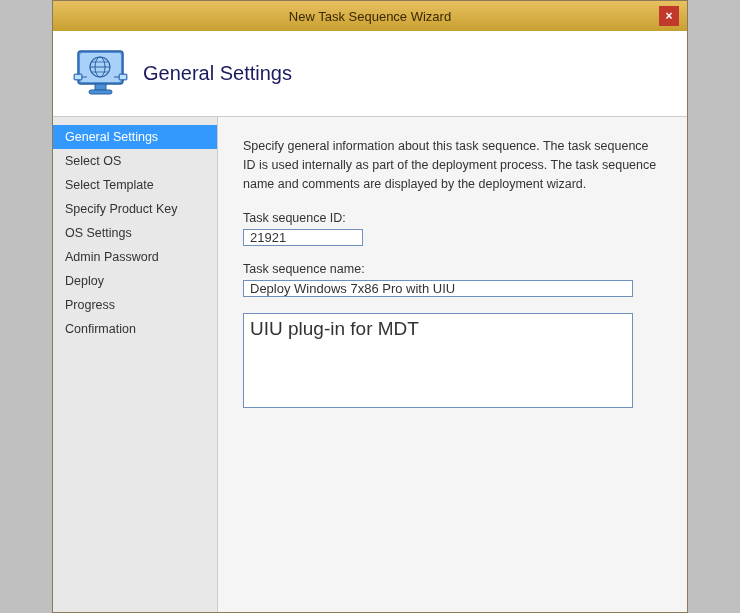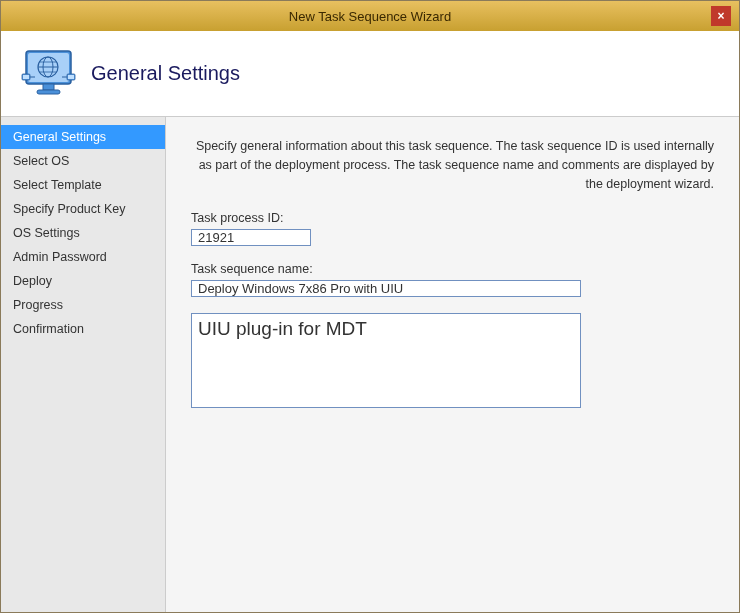--- a/index.html
+++ b/index.html
@@ -15,7 +15,7 @@
       overflow: hidden;
     }
     .window {
-      width: 740px;
+      width: 636px;
       height: 613px;
       border: 1px solid #8a7a5a;
       display: flex;

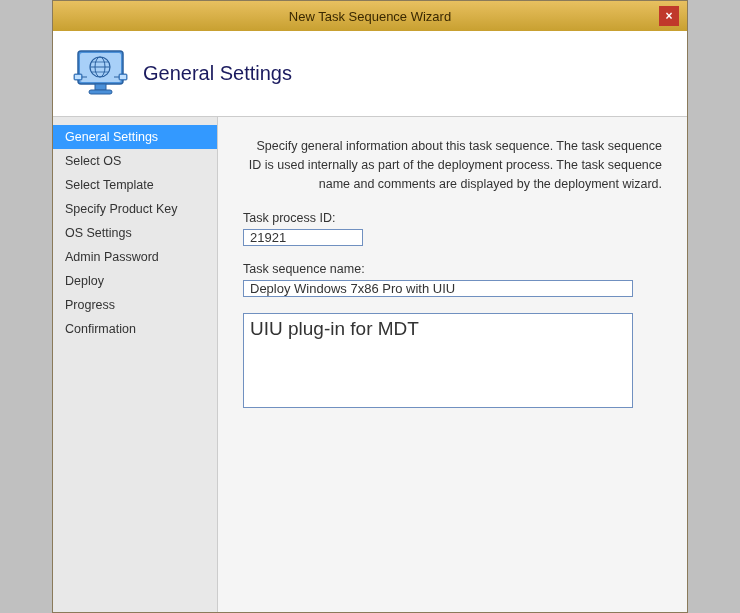--- a/index.html
+++ b/index.html
@@ -103,7 +103,6 @@
       color: #333;
       line-height: 1.5;
       margin-bottom: 18px;
-      text-align: right;
     }
     .field-group {
       margin-bottom: 16px;

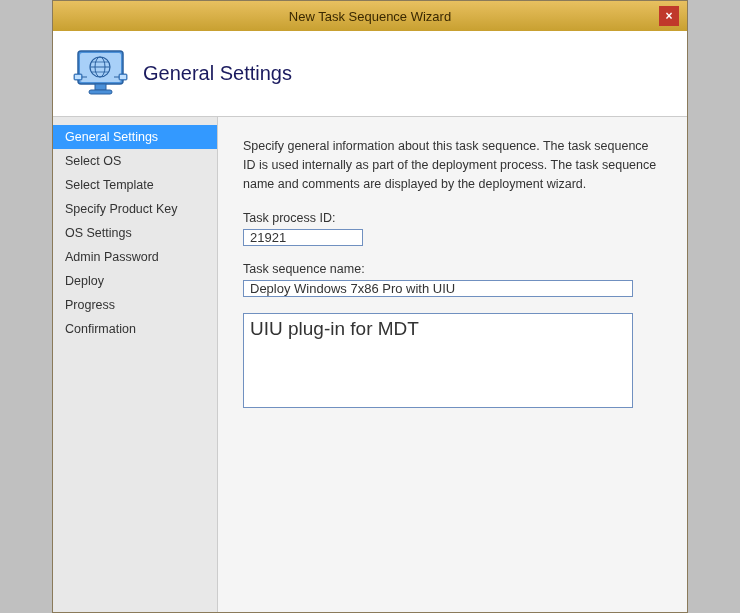--- a/index.html
+++ b/index.html
@@ -246,7 +246,7 @@
       <p class="description-text">Specify general information about this task sequence.  The task sequence ID is used internally as part of the deployment process.  The task sequence name and comments are displayed by the deployment wizard.</p>
 
       <div class="field-group">
-        <div class="field-label">Task process ID:</div>
+        <div class="field-label">Task sequence ID:</div>
         <input type="text" class="text-input input-short" value="21921" style="">
       </div>
 

